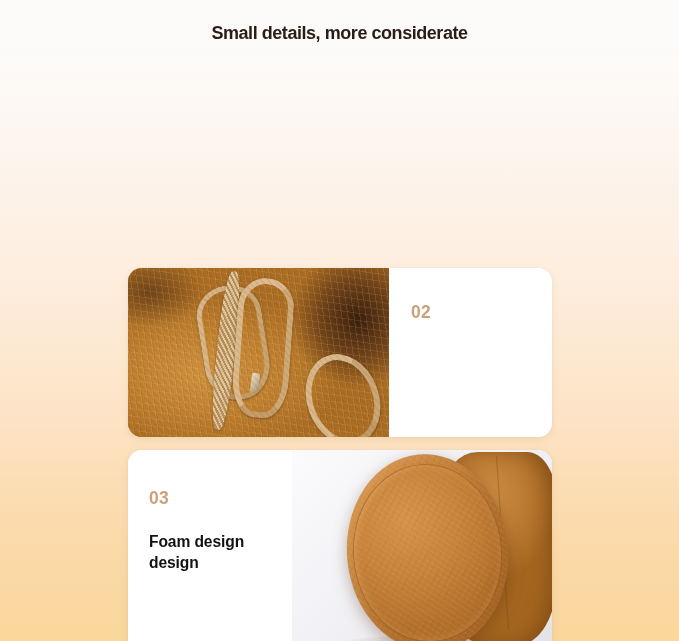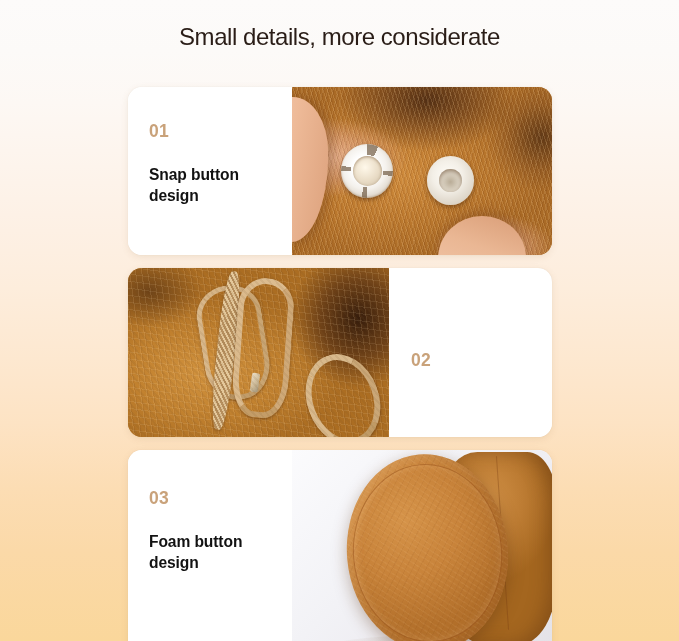--- a/index.html
+++ b/index.html
@@ -43,8 +43,8 @@
   }
   #page-title {
     display: inline-block;
-    font-size: 24px;
-    font-weight: normal;
+    font-size: 18px;
+    font-weight: bold;
     letter-spacing: -0.45px;
     color: #2a1d17;
     line-height: 1.1;

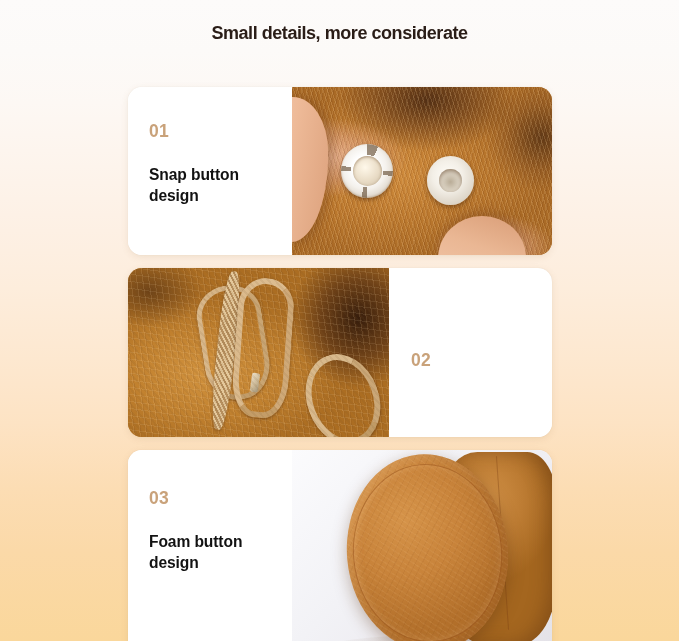--- a/index.html
+++ b/index.html
@@ -377,27 +377,6 @@
     <span id="page-title">Small details, more considerate</span>
   </div>
 
-  <div class="card" id="card-1">
-
-    <div class="card-text">
-      <div class="card-number">01</div>
-      <div class="card-heading">
-        <span>Snap button</span><br>
-        <span>design</span>
-      </div>
-    </div>
-
-    <div class="card-photo photo-snap">
-      <div class="fur-streaks"></div>
-      <div class="finger-left"></div>
-      <div class="snap-open"></div>
-      <div class="snap-closed"></div>
-      <div class="finger-bottom">
-        
-      </div>
-    </div>
-
-  </div>
 
   <div class="card" id="card-2">
 

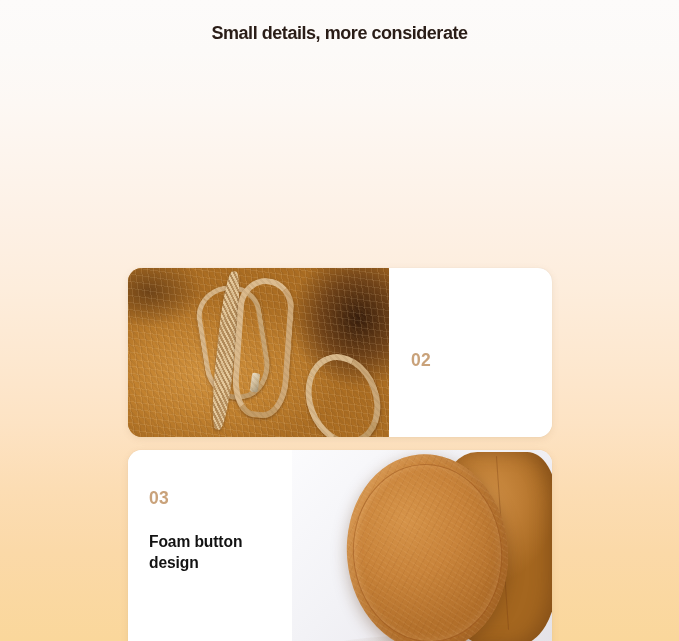--- a/index.html
+++ b/index.html
@@ -79,7 +79,7 @@
     z-index: 2;
   }
   #card-1 .card-text { width: 164px; padding: 36px 0 0 21px; }
-  #card-2 .card-text { width: 163px; padding: 36px 0 0 22px; margin-top: 48px; }
+  #card-2 .card-text { width: 163px; padding: 36px 0 0 22px; }
   #card-3 .card-text { width: 164px; padding: 40px 0 0 21px; }
 
   .card-number {

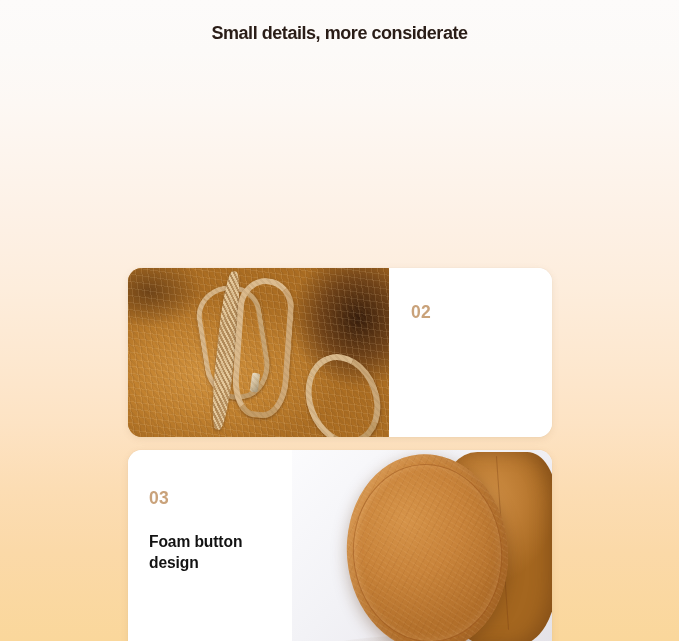--- a/index.html
+++ b/index.html
@@ -401,7 +401,7 @@
     <div class="card-text">
       <div class="card-number">03</div>
       <div class="card-heading">
-        <span>Foam button</span><br>
+        <span>Foam design</span><br>
         <span>design</span>
       </div>
     </div>

